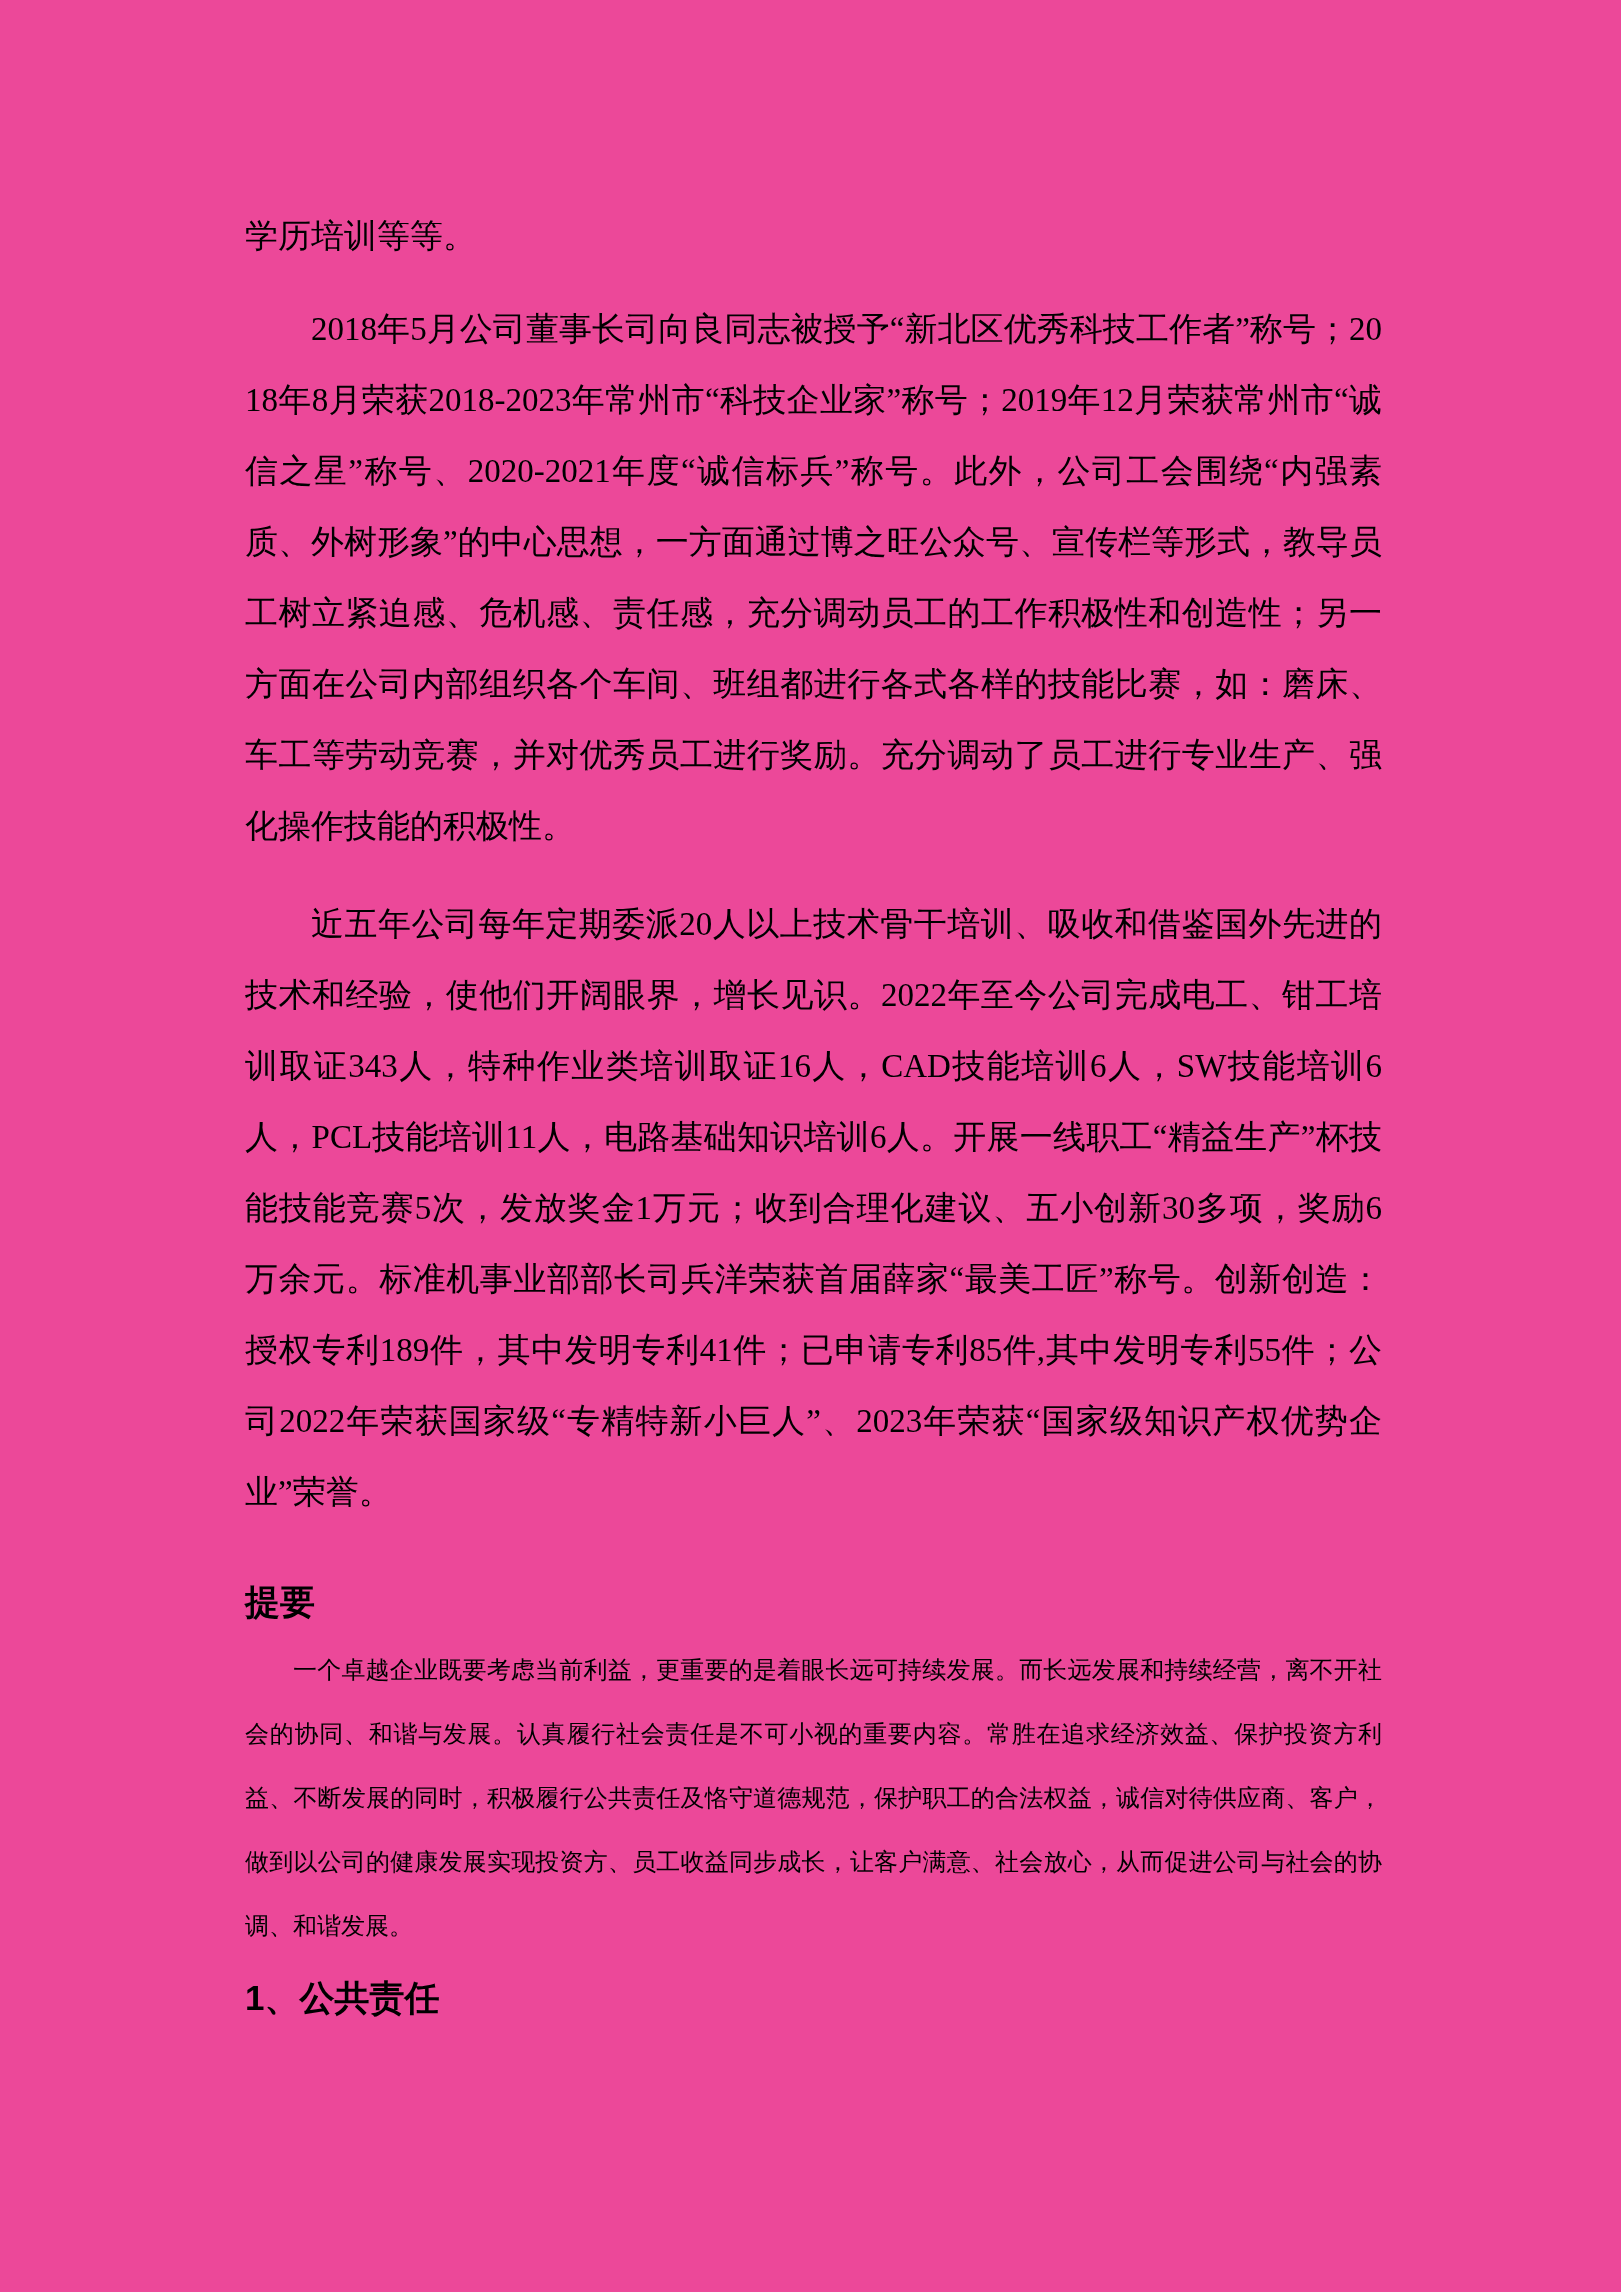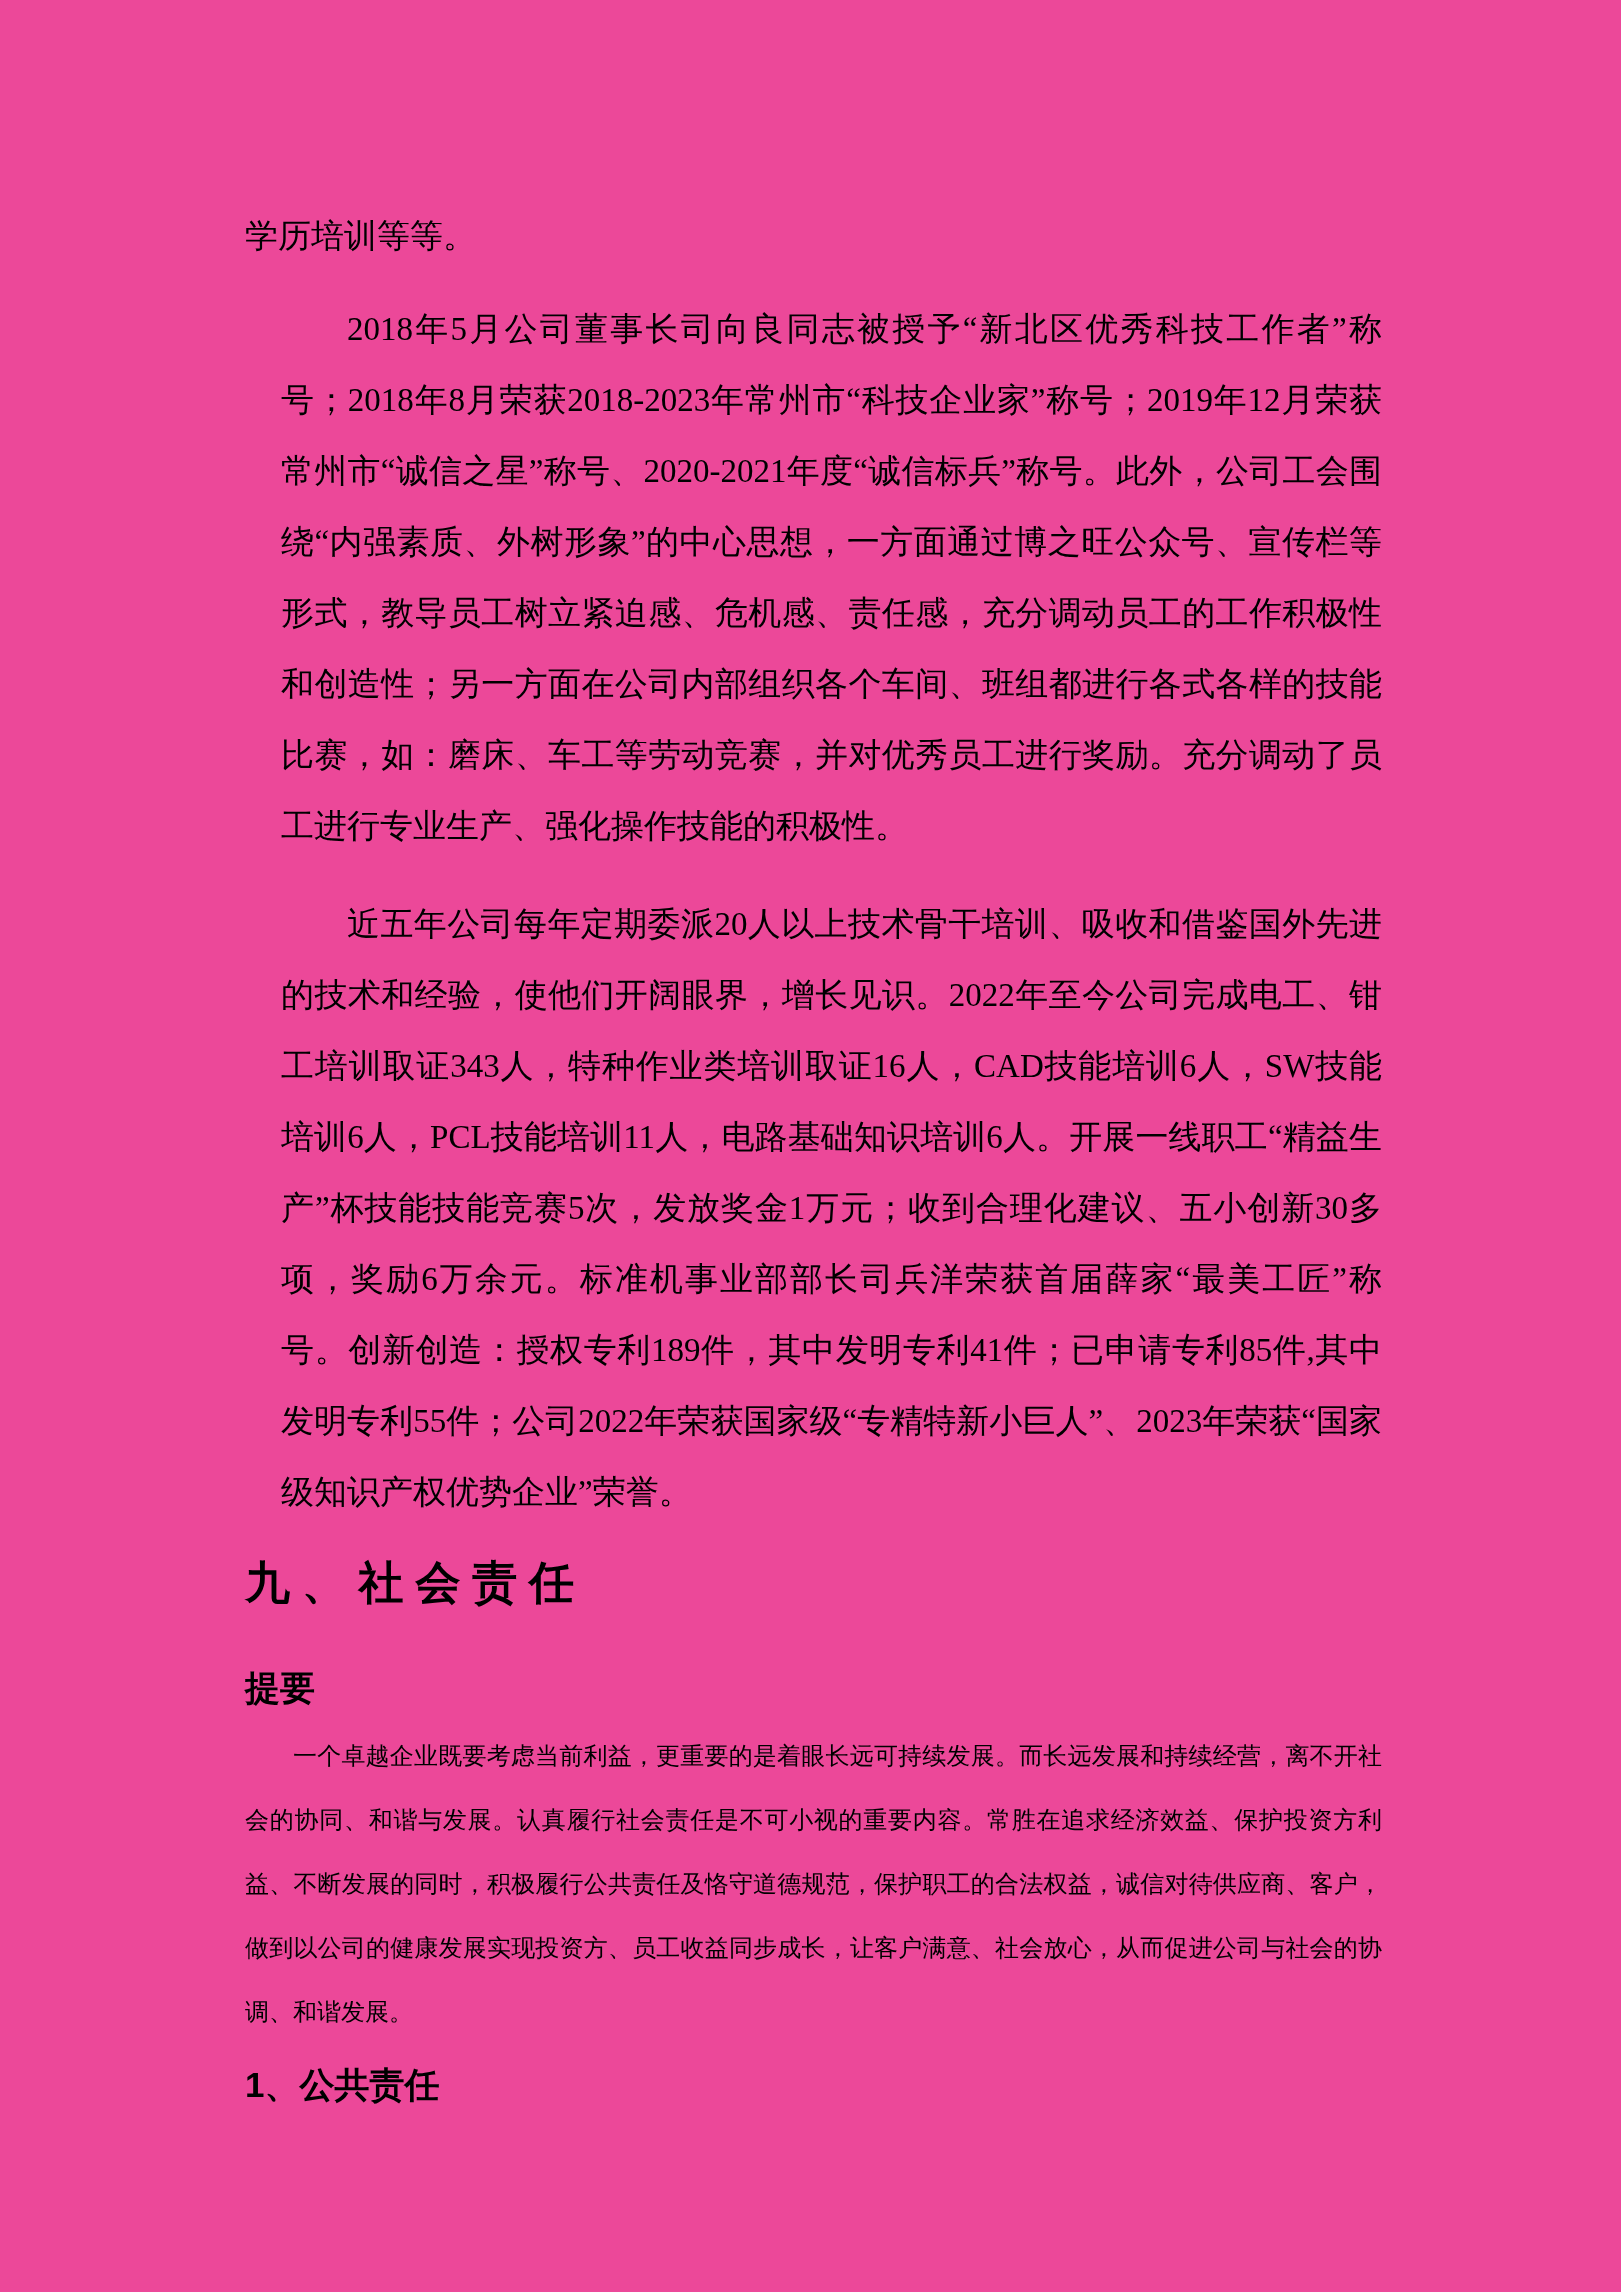--- a/index.html
+++ b/index.html
@@ -30,7 +30,6 @@
   }
   .indent {
     text-indent: 2em;
-    margin-left: 36px;
   }
   .par-awards {
     margin-top: 21.6px;

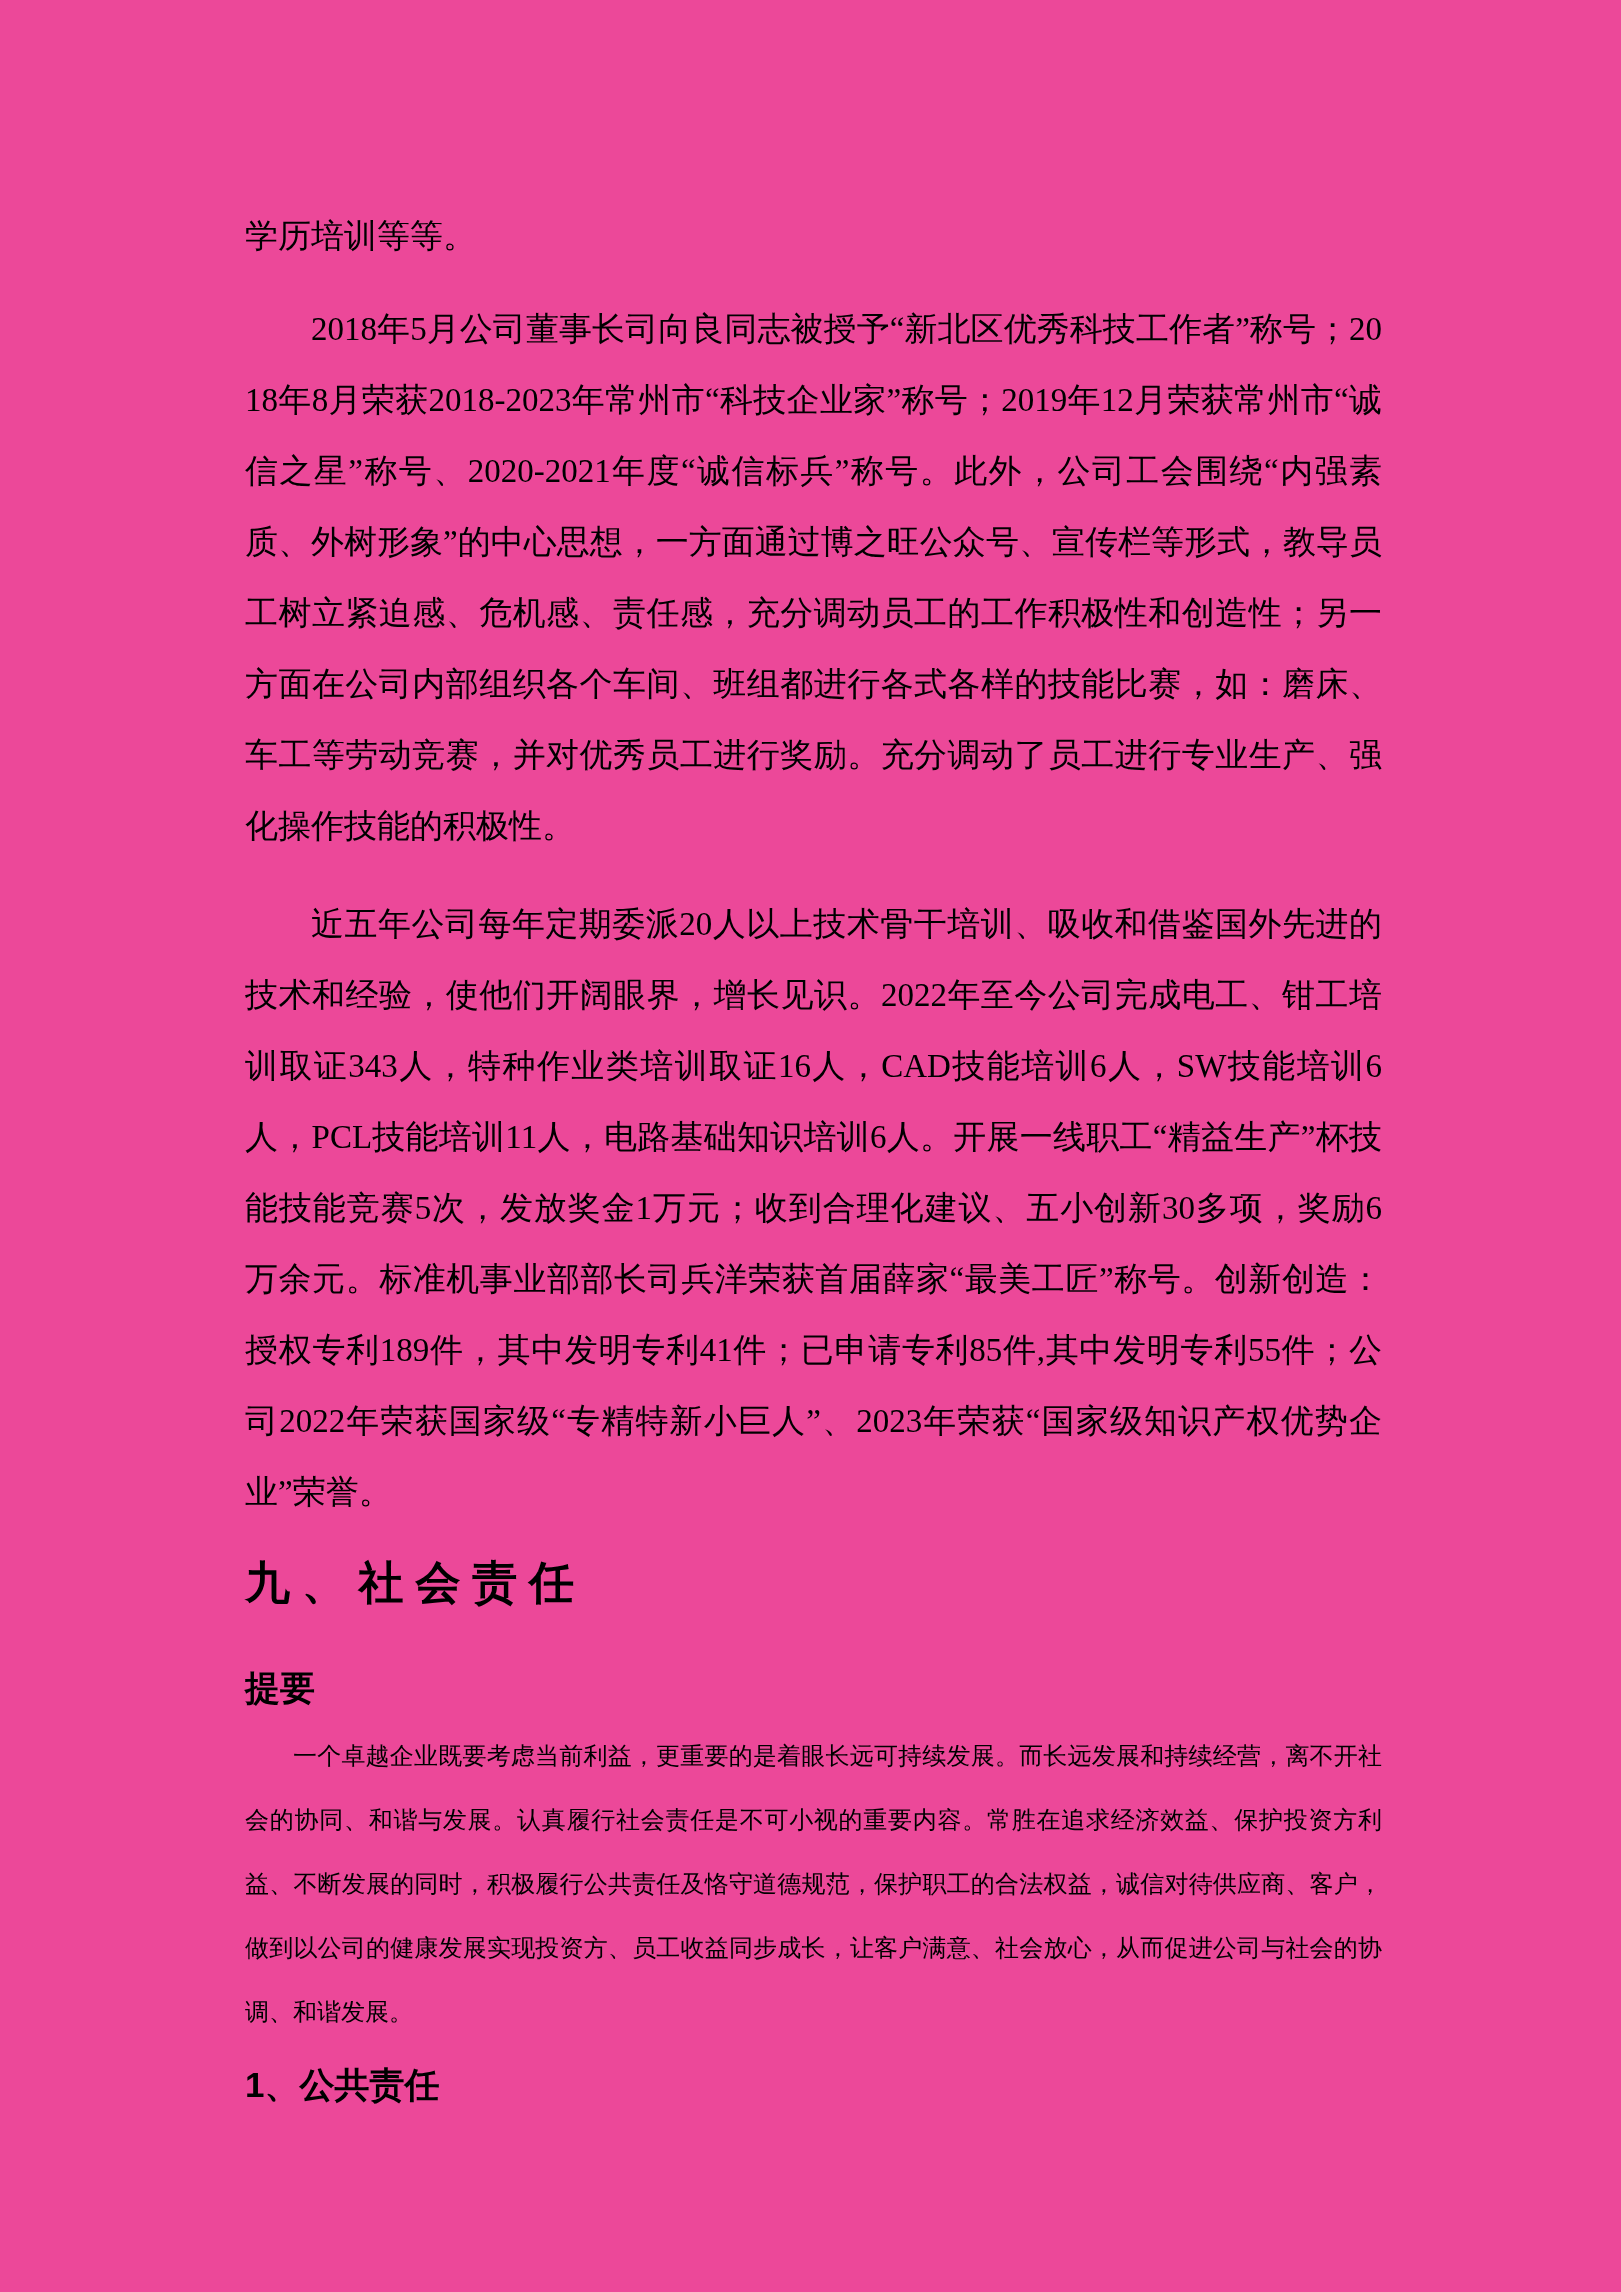--- a/index.html
+++ b/index.html
@@ -81,7 +81,6 @@
 
   <p class="body-par indent par-training">近五年公司每年定期委派20人以上技术骨干培训、吸收和借鉴国外先进的技术和经验，使他们开阔眼界，增长见识。2022年至今公司完成电工、钳工培训取证343人，特种作业类培训取证16人，CAD技能培训6人，SW技能培训6人，PCL技能培训11人，电路基础知识培训6人。开展一线职工“精益生产”杯技能技能竞赛5次，发放奖金1万元；收到合理化建议、五小创新30多项，奖励6万余元。标准机事业部部长司兵洋荣获首届薛家“最美工匠”称号。创新创造：授权专利189件，其中发明专利41件；已申请专利85件,其中发明专利55件；公司2022年荣获国家级“专精特新小巨人”、2023年荣获“国家级知识产权优势企业”荣誉。</p>
 
-  <h1 class="section-heading">九、社会责任</h1>
 
   <h2 class="summary-heading">提要</h2>
 

